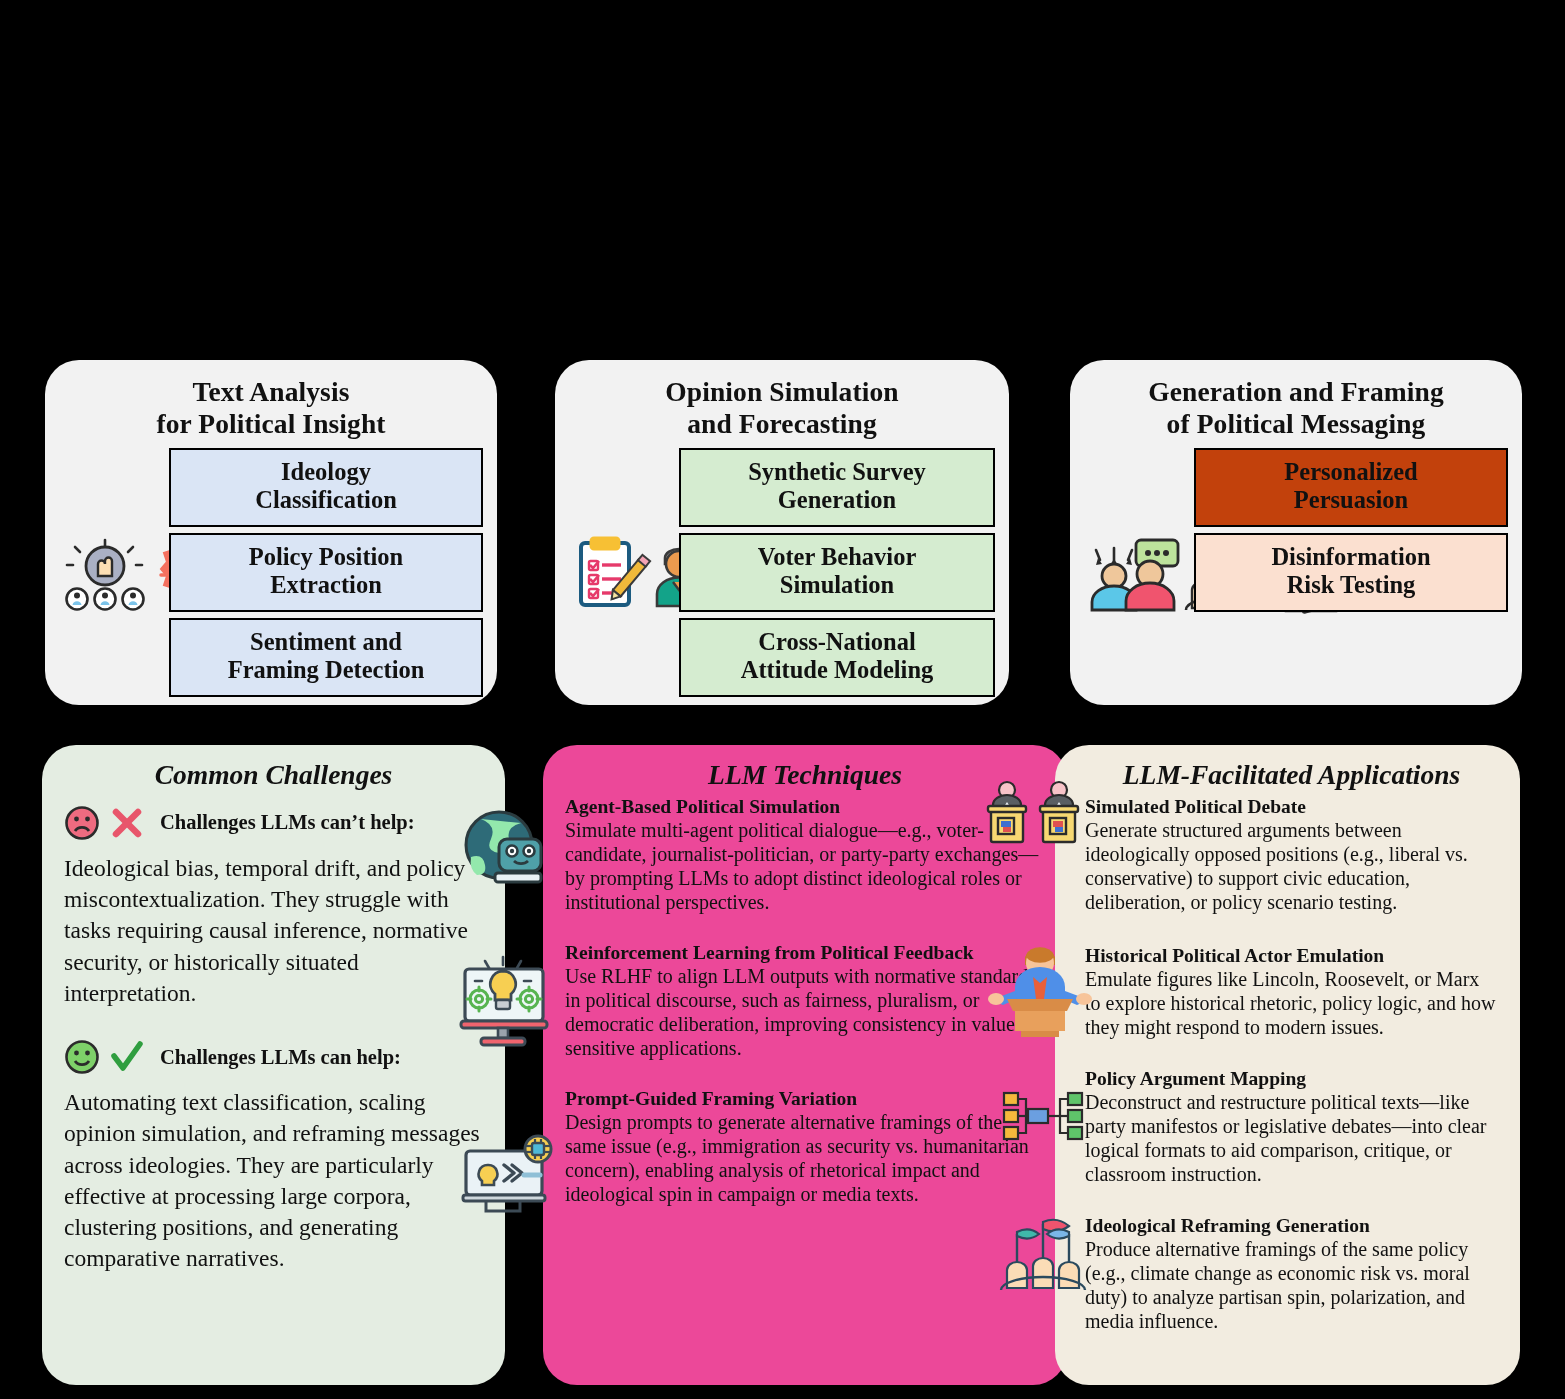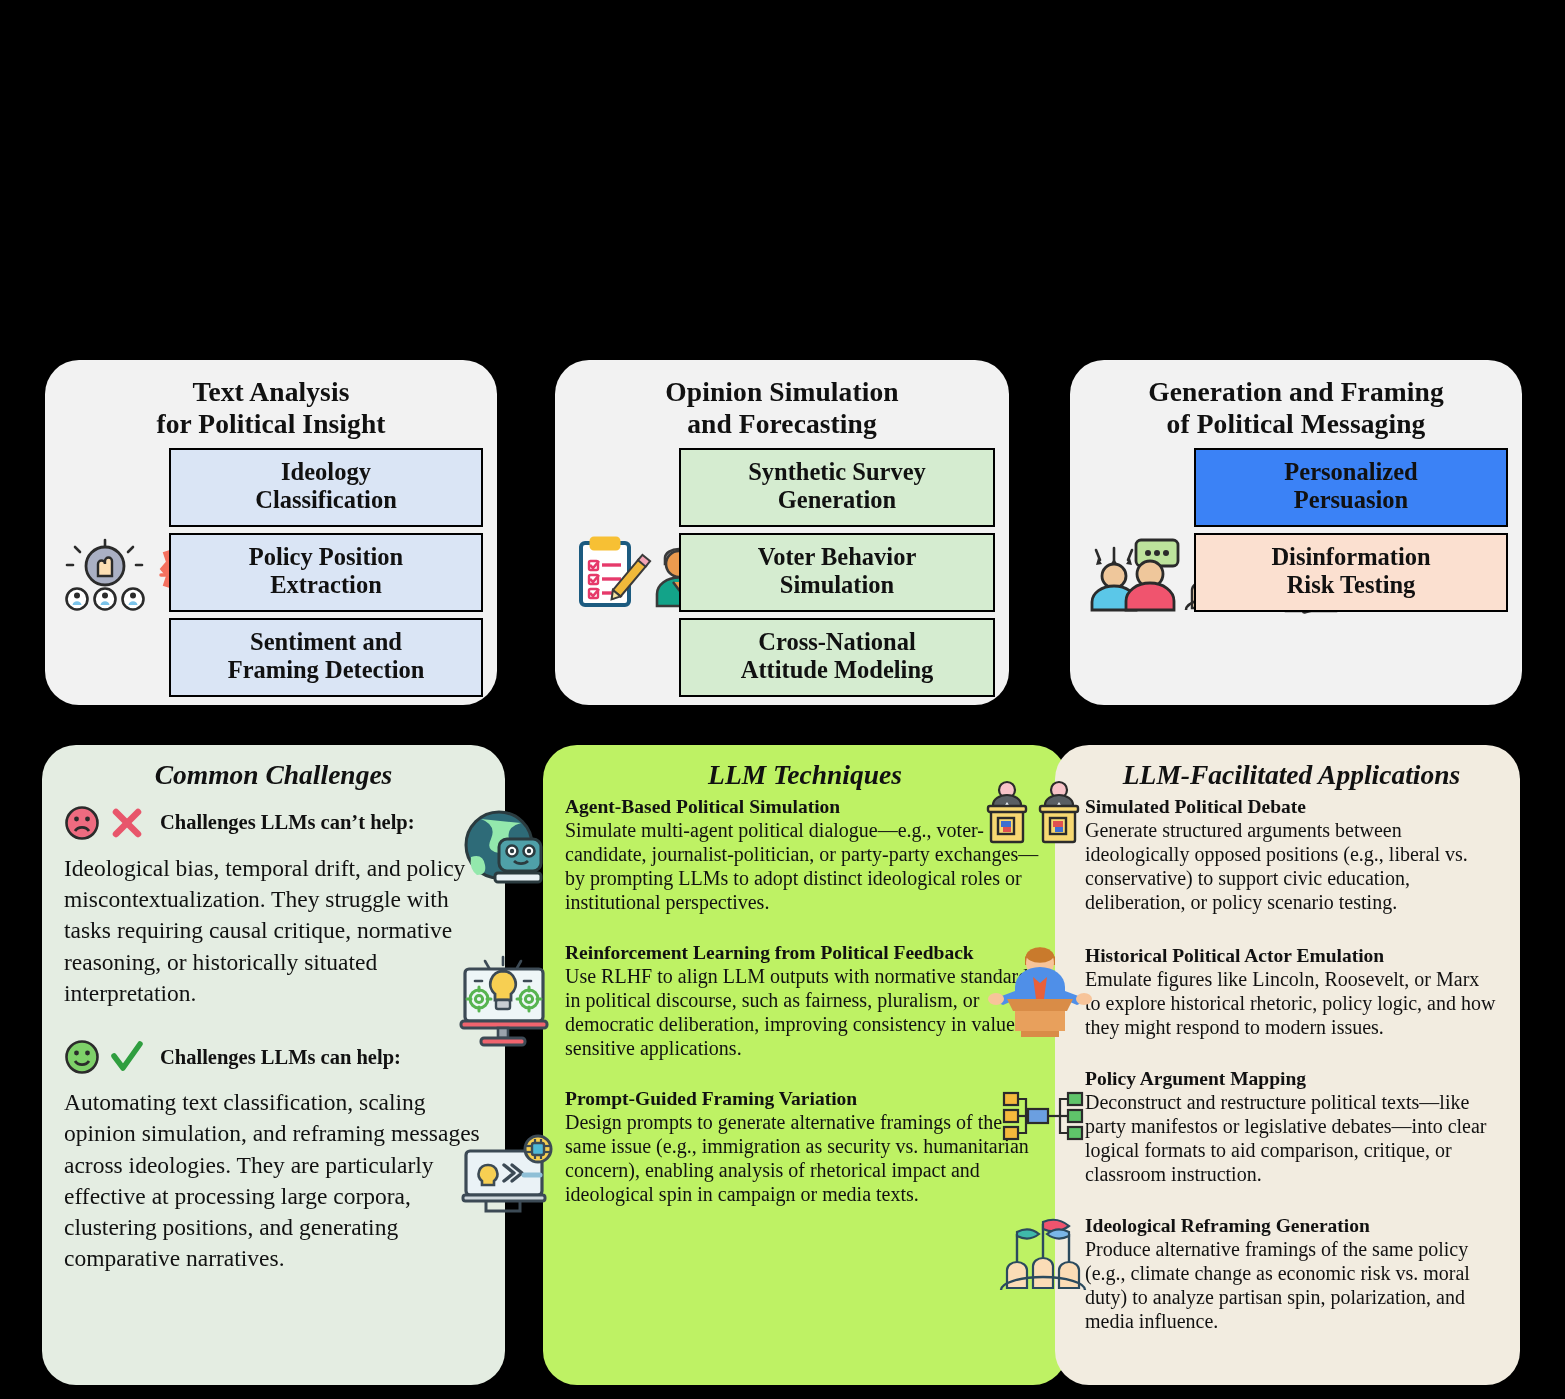--- a/index.html
+++ b/index.html
@@ -290,7 +290,7 @@
       </div>
     </div>
     <div class="box-col">
-      <div class="item-box" style="background:#3b82f6">
+      <div class="item-box" style="background:#c2410c">
         <span><span>Personalized</span><br>
         <span>Persuasion</span></span>
       </div>

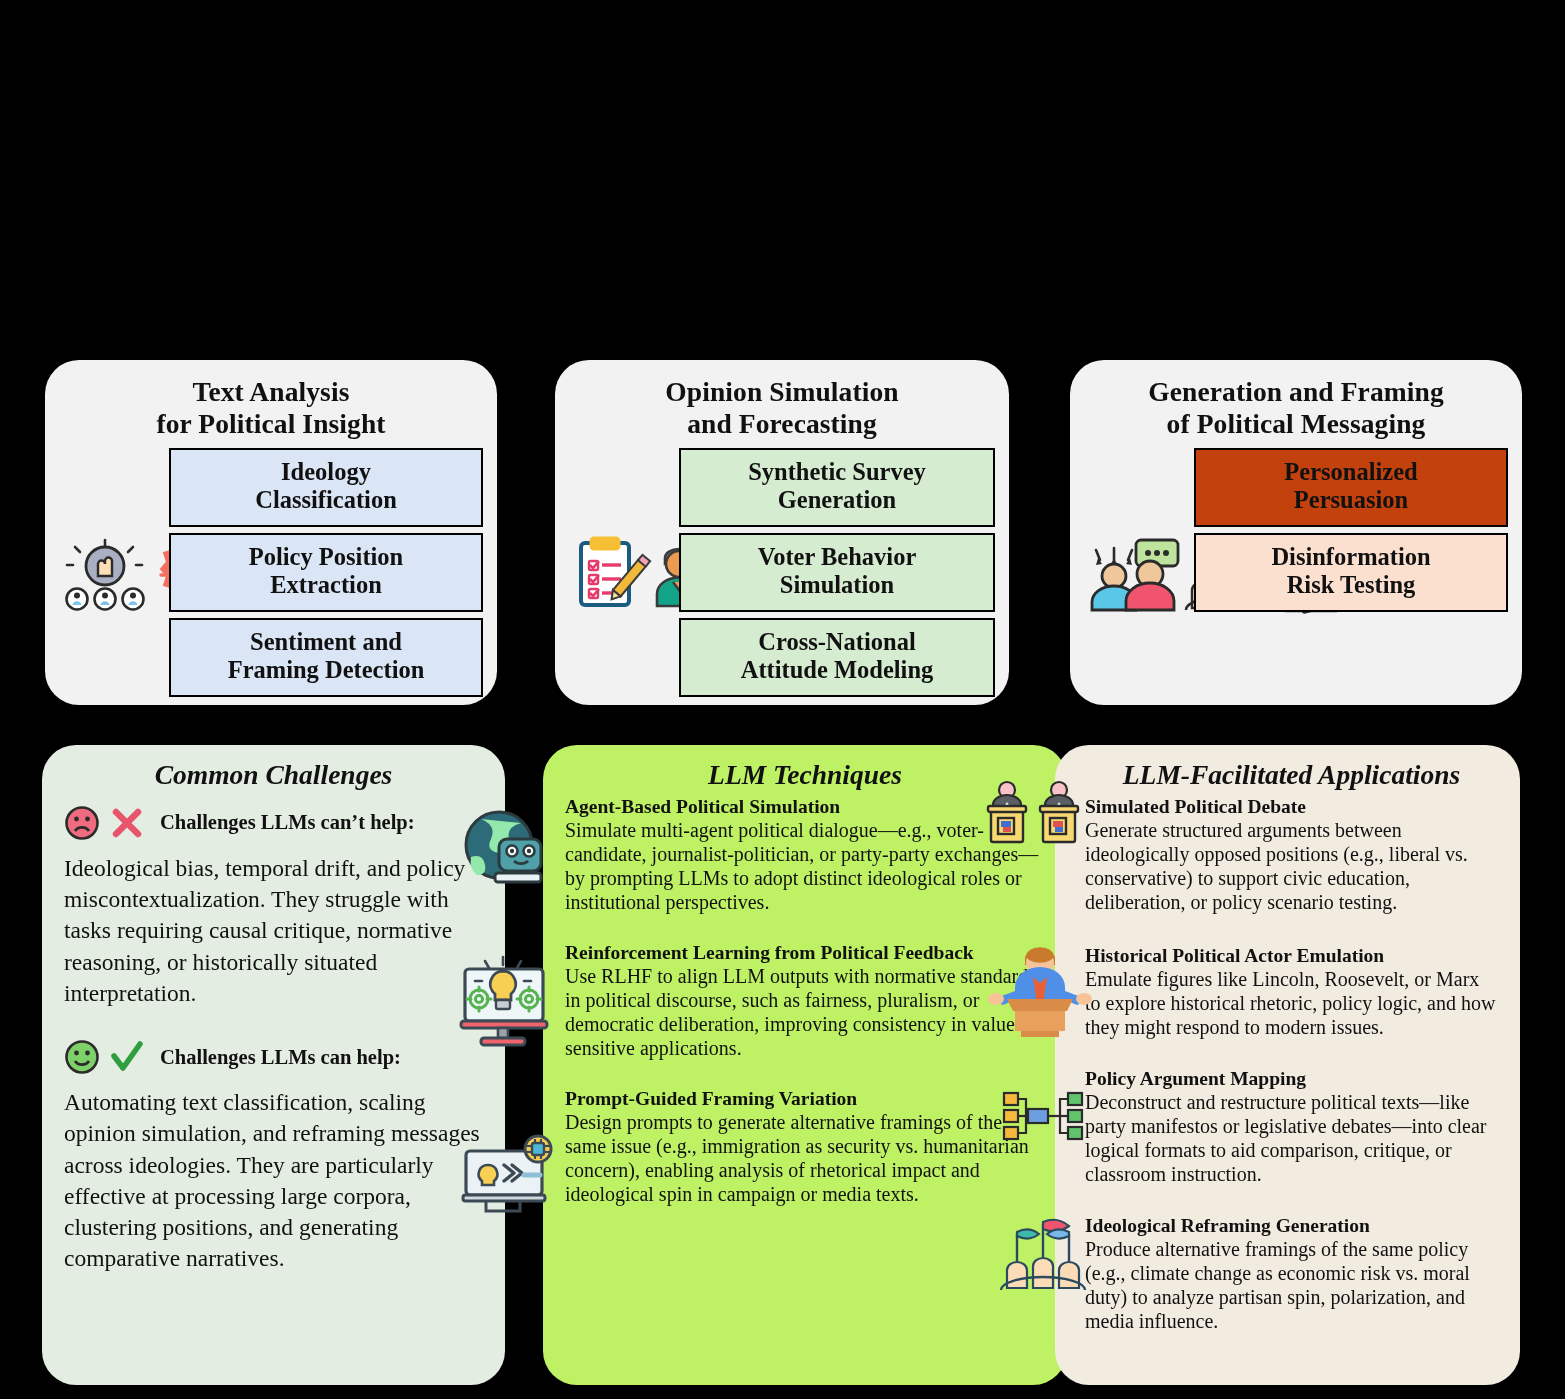--- a/index.html
+++ b/index.html
@@ -345,7 +345,7 @@
   <div class="cc-text">Automating text classification, scaling opinion simulation, and reframing messages across ideologies. They are particularly effective at processing large corpora, clustering positions, and generating comparative narratives.</div>
 </div>
 
-<div class="panel bottom" style="left:543px;top:745px;width:524px;background:#bef264;">
+<div class="panel bottom" style="left:543px;top:745px;width:524px;background:#ec4899;">
   <div class="panel-title">LLM Techniques</div>
   <div class="blk" style="margin-top:2px;">
     <div class="blk-head">Agent-Based Political Simulation</div>

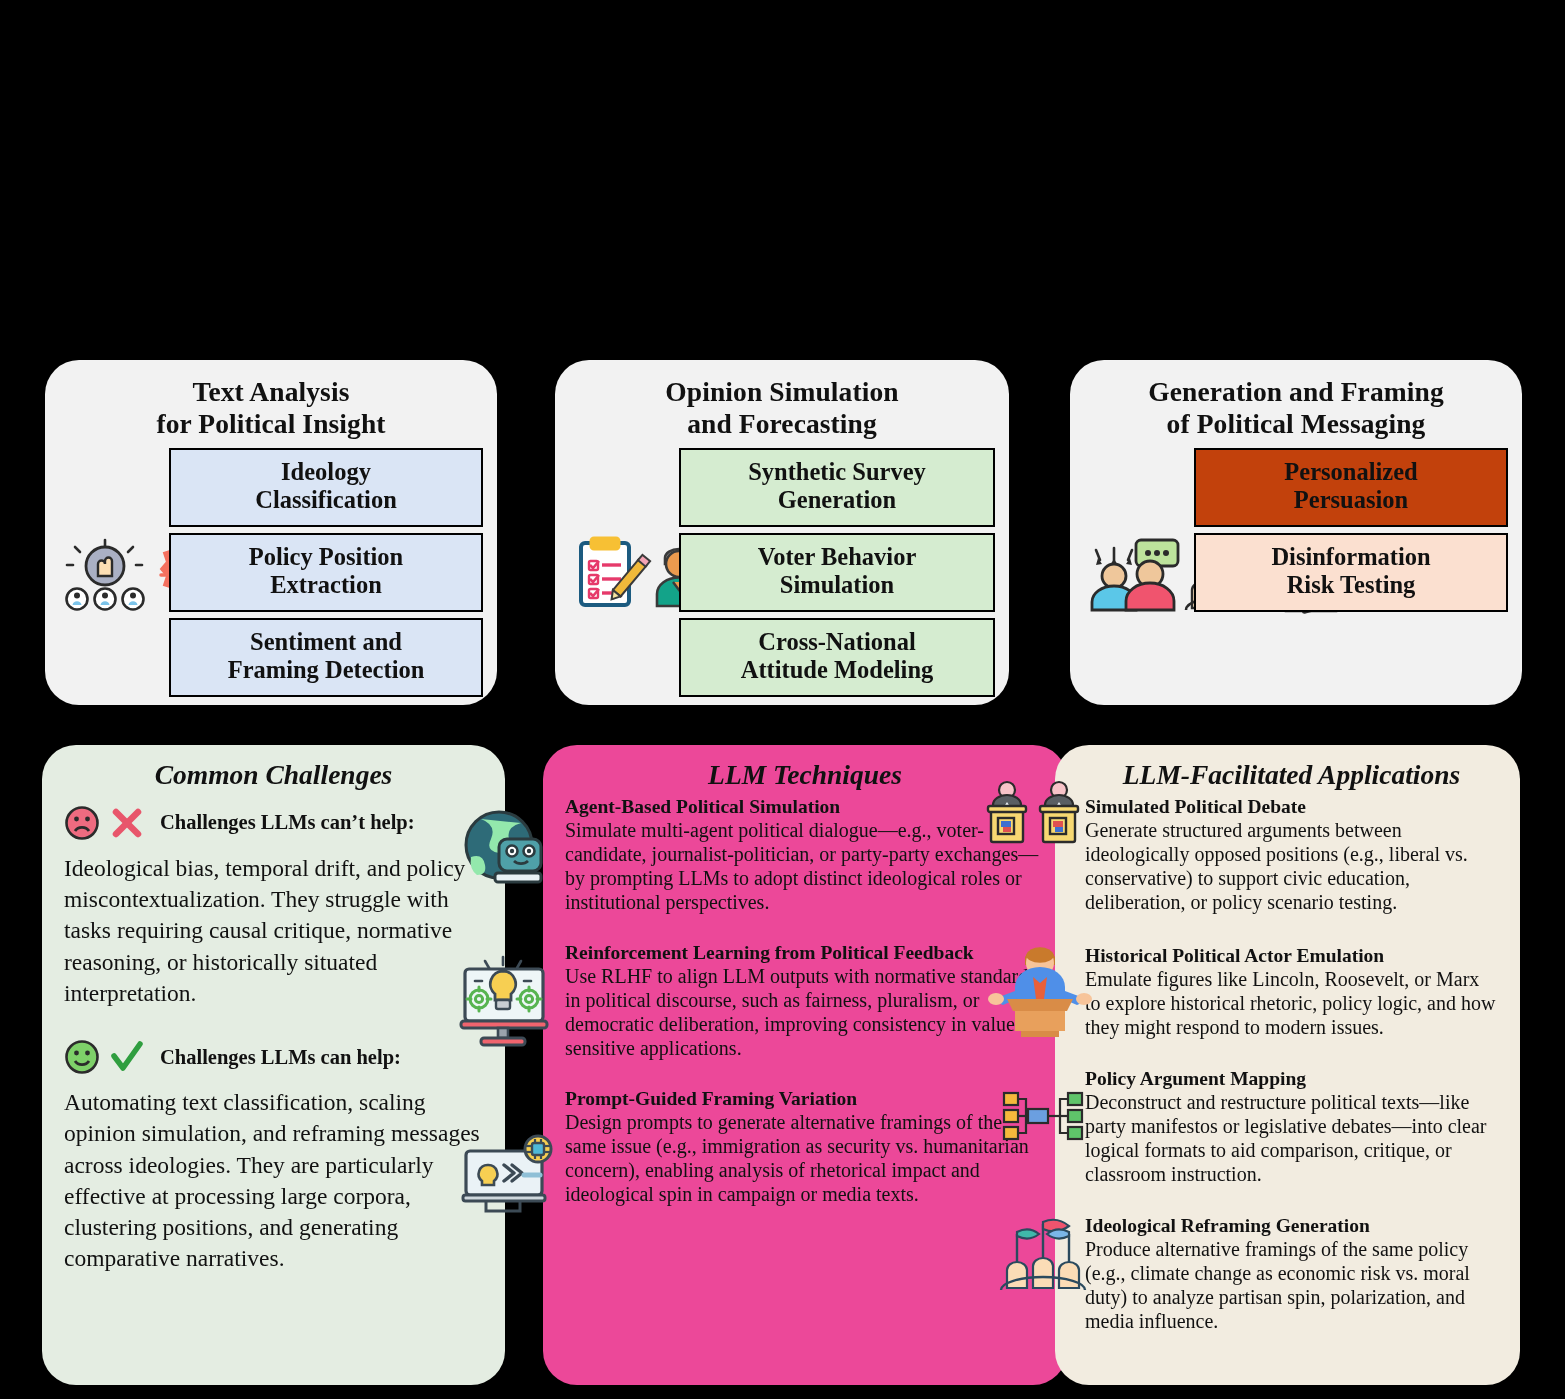--- a/index.html
+++ b/index.html
@@ -324,7 +324,7 @@
     </span>
     <span class="lbl">Challenges LLMs can’t help:</span>
   </div>
-  <div class="cc-text">Ideological bias, temporal drift, and policy miscontextualization. They struggle with tasks requiring causal critique, normative reasoning, or historically situated interpretation.</div>
+  <div class="cc-text">Ideological bias, temporal drift, and policy miscontextualization. They struggle with tasks requiring causal inference, normative security, or historically situated interpretation.</div>
 
   <div class="cc-head" style="margin-top:30px;">
     <span>

